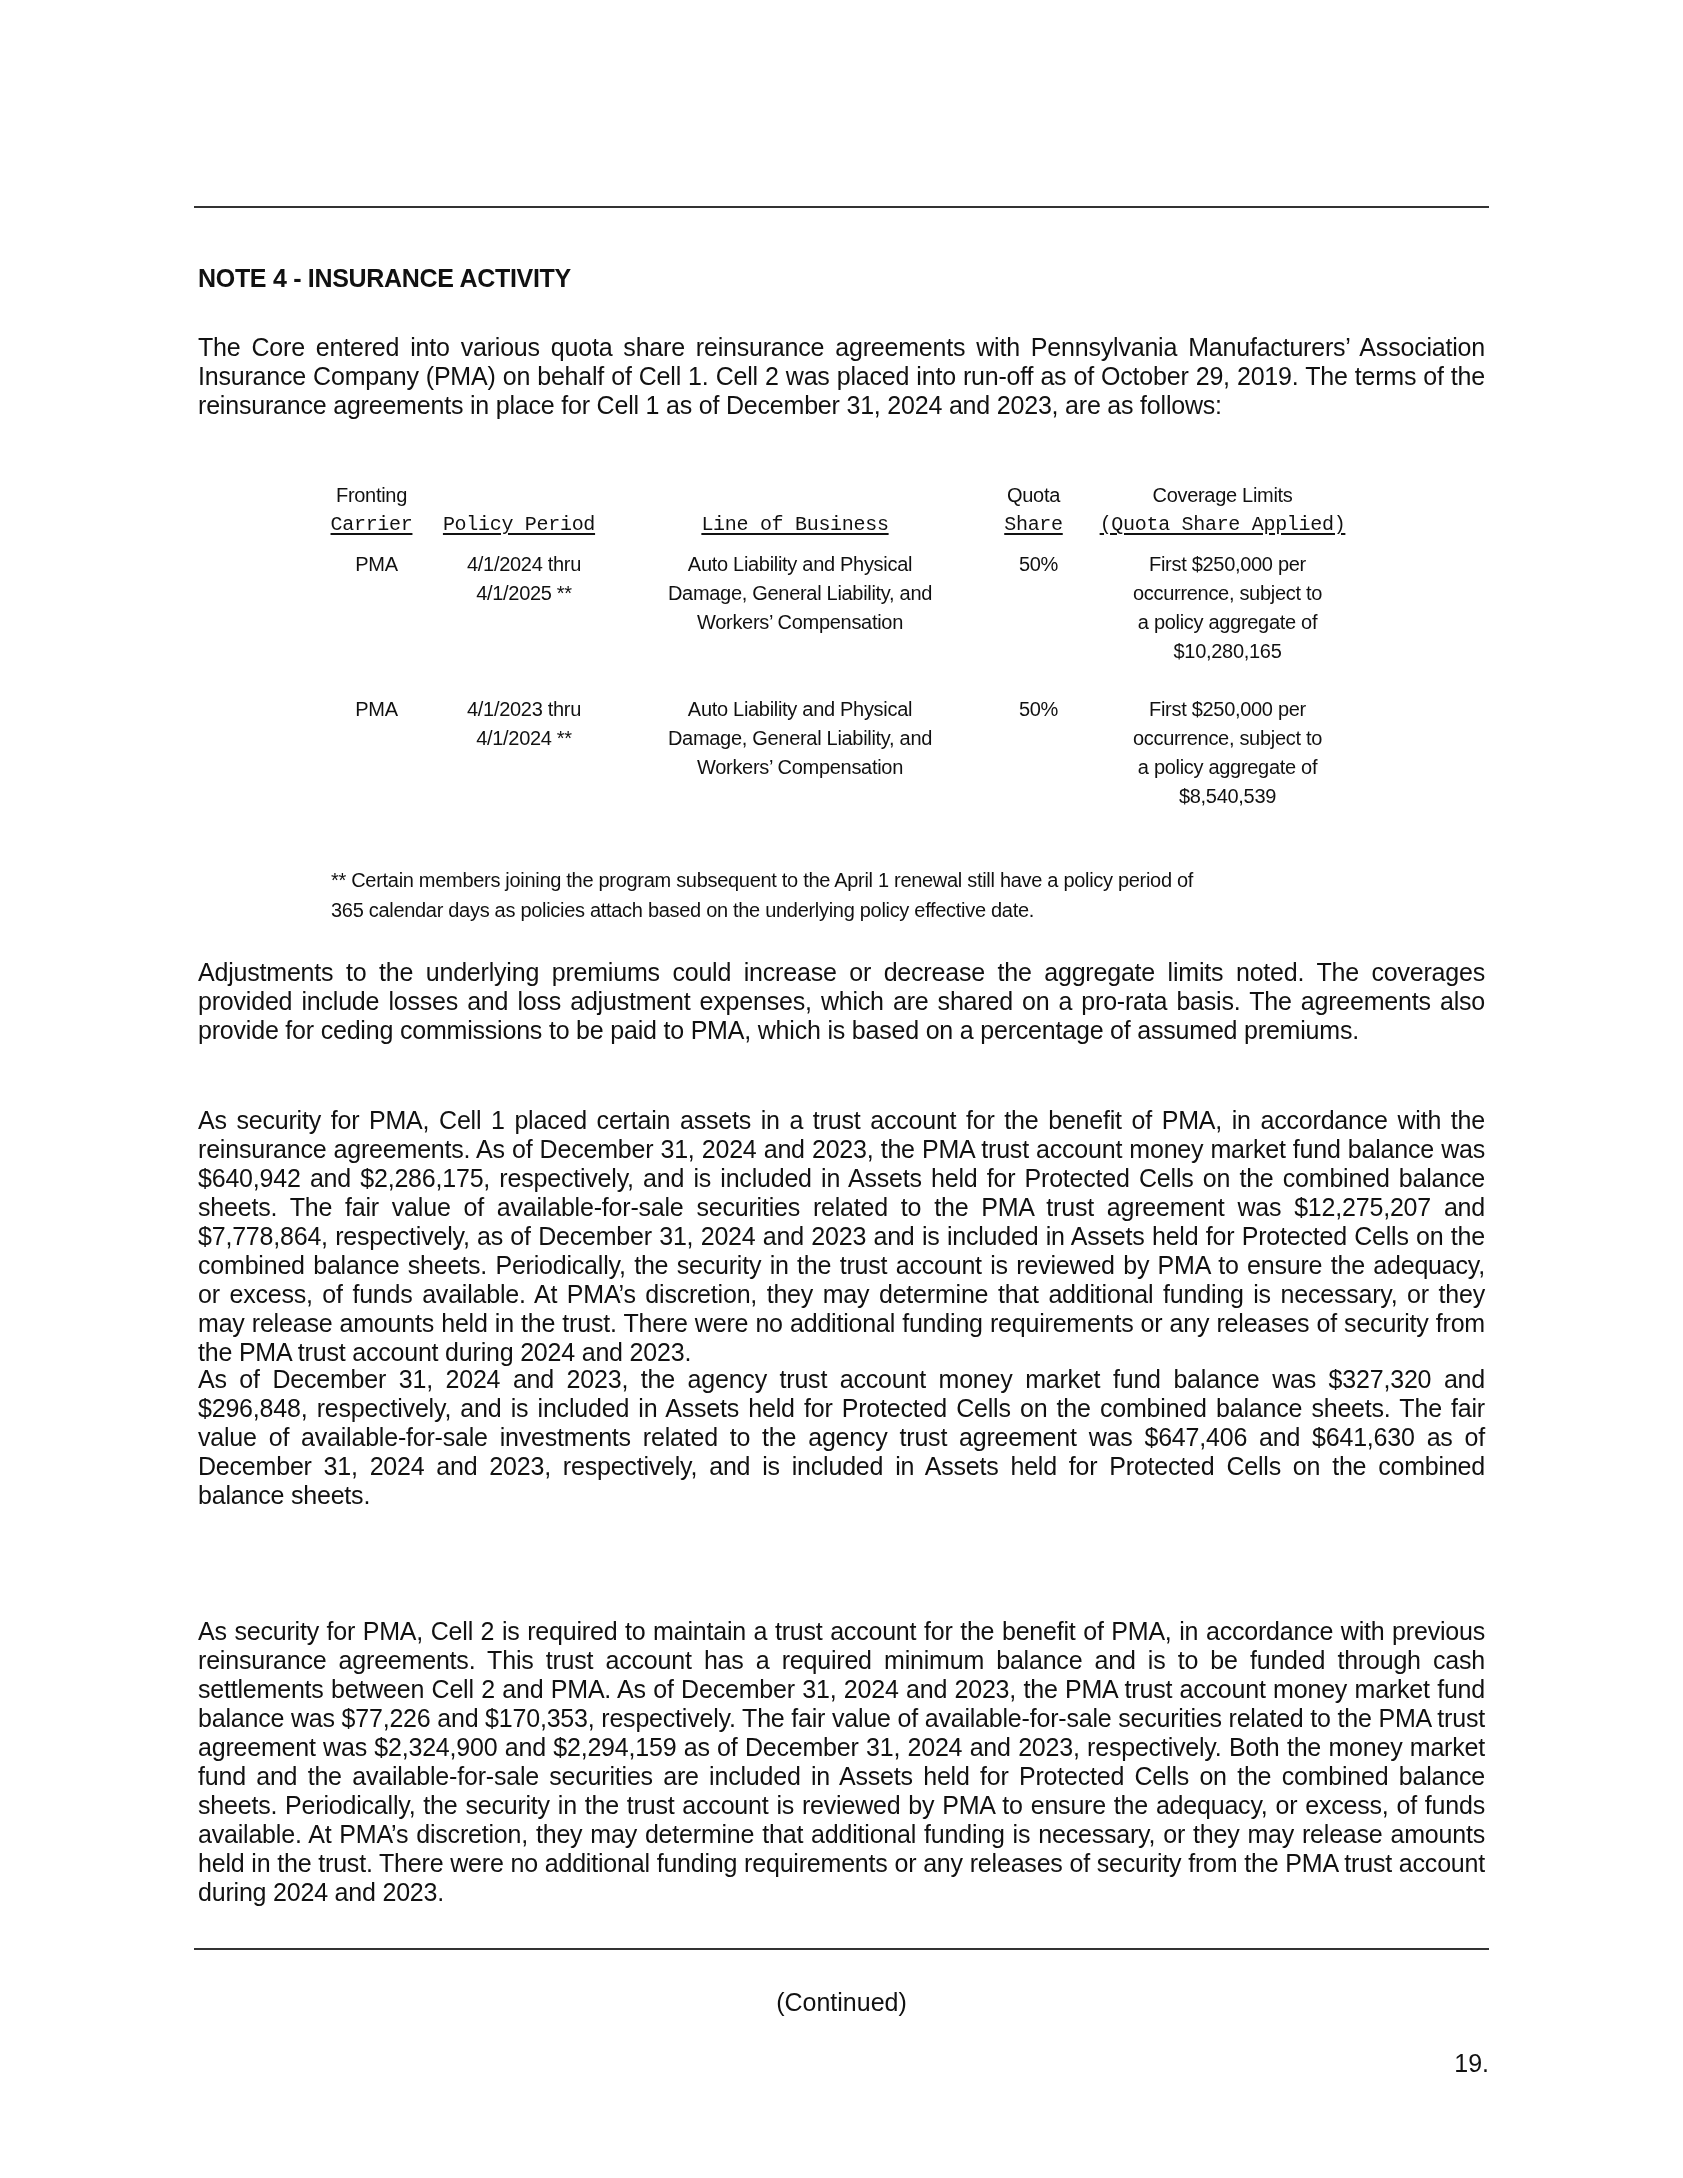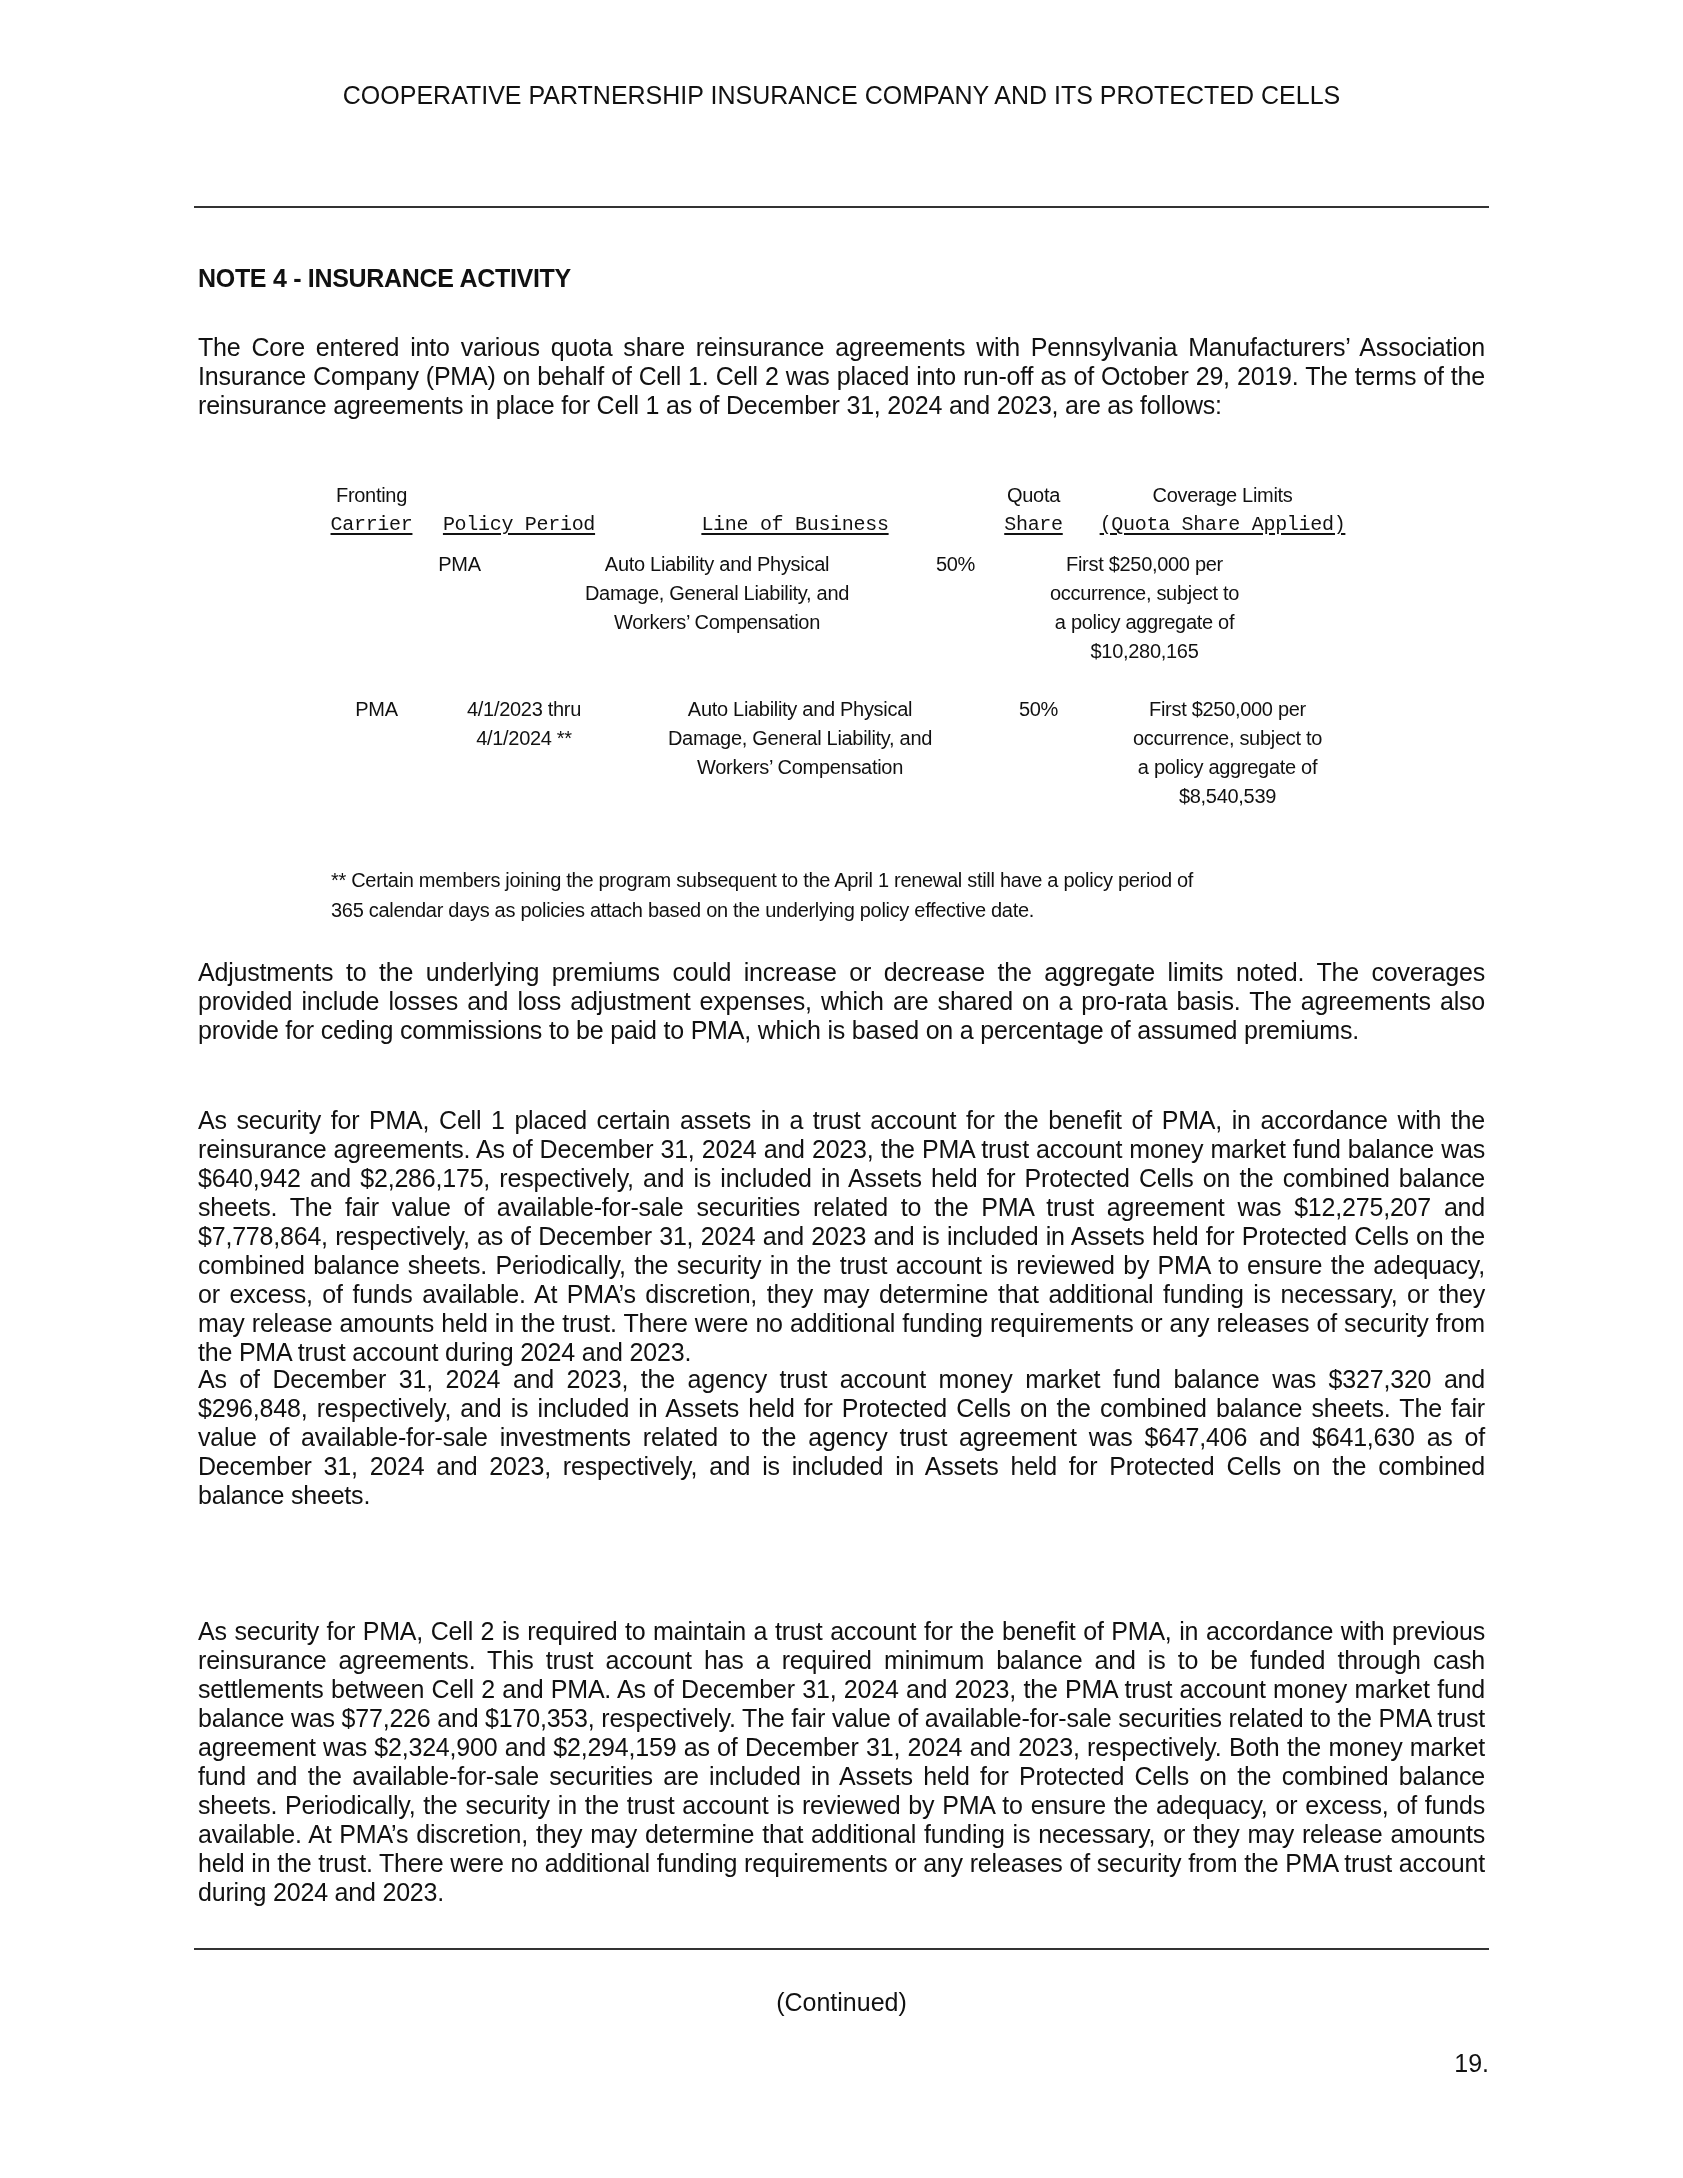--- a/index.html
+++ b/index.html
@@ -66,7 +66,6 @@
 <body>
 
 <div class="page-header">
-  <div>COOPERATIVE PARTNERSHIP INSURANCE COMPANY AND ITS PROTECTED CELLS</div>
 </div>
 <div class="header-rule"></div>
 

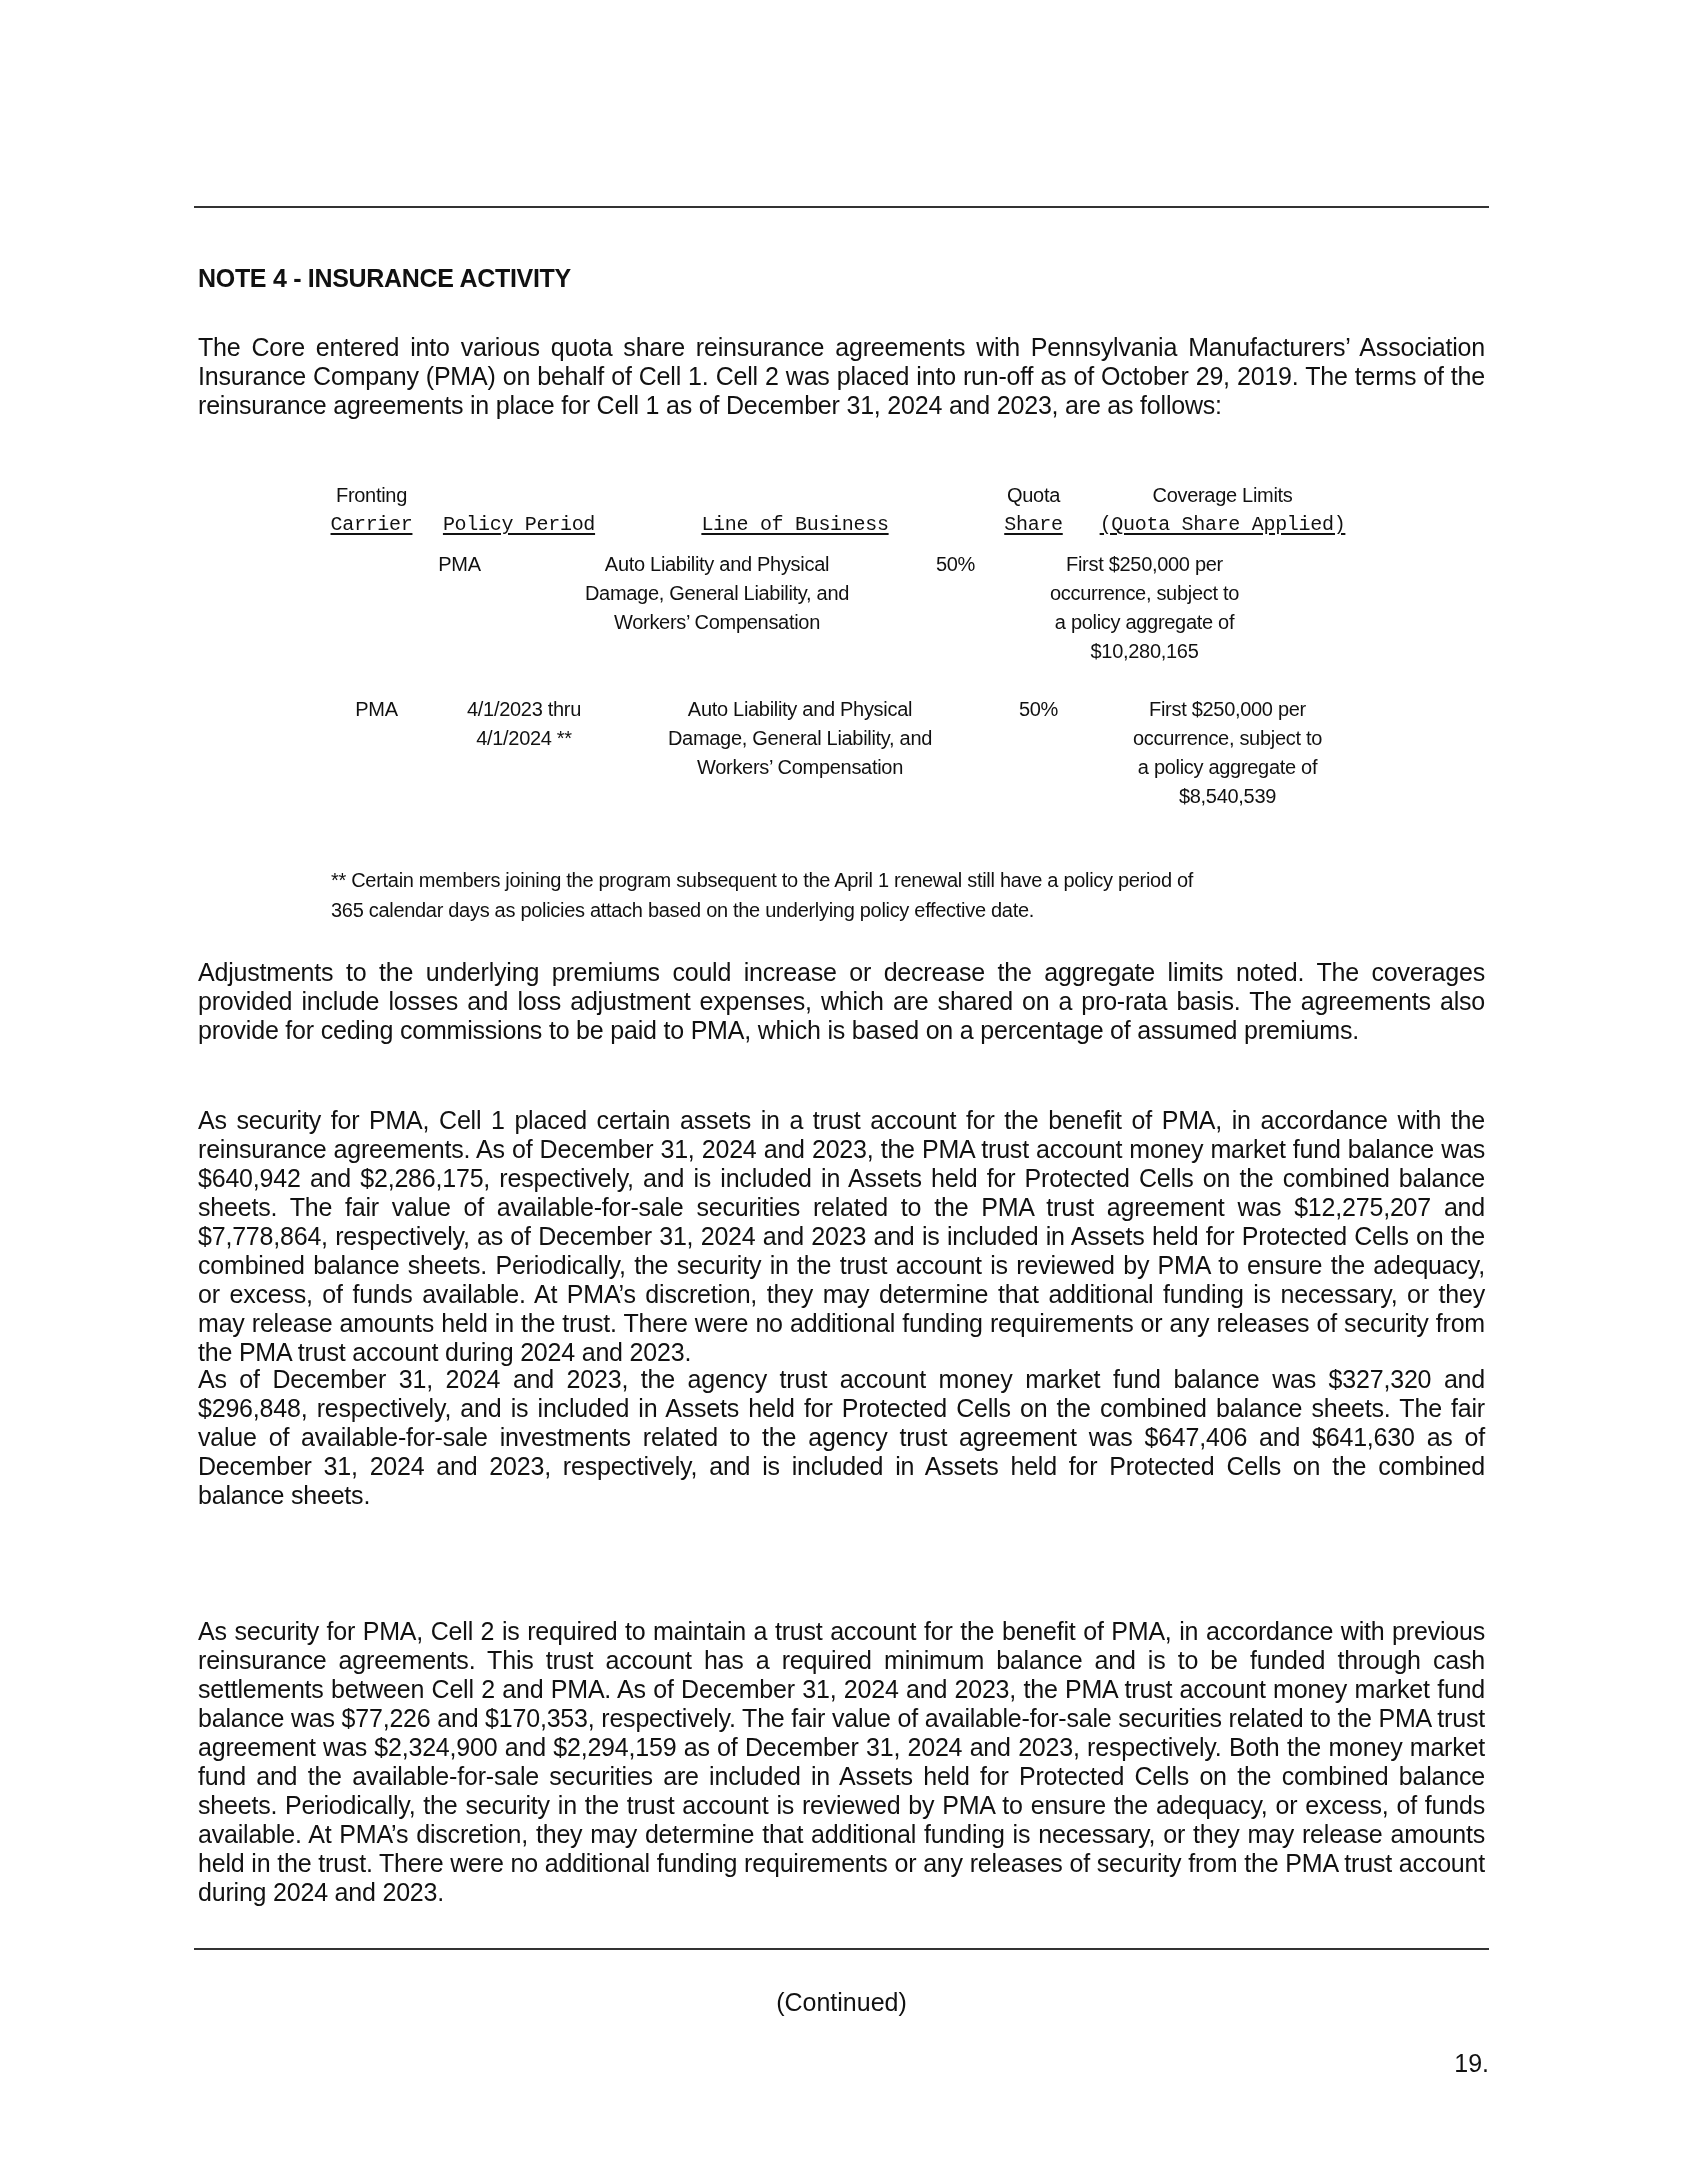--- a/index.html
+++ b/index.html
@@ -99,6 +99,10 @@
 
   <div class="trow data-row">
     <div class="tcell c-carrier">PMA</div>
+    <div class="tcell c-period">
+      <div>4/1/2024 thru</div>
+      <div>4/1/2025 **</div>
+    </div>
     <div class="tcell c-line">
       <div>Auto Liability and Physical</div>
       <div>Damage, General Liability, and</div>

